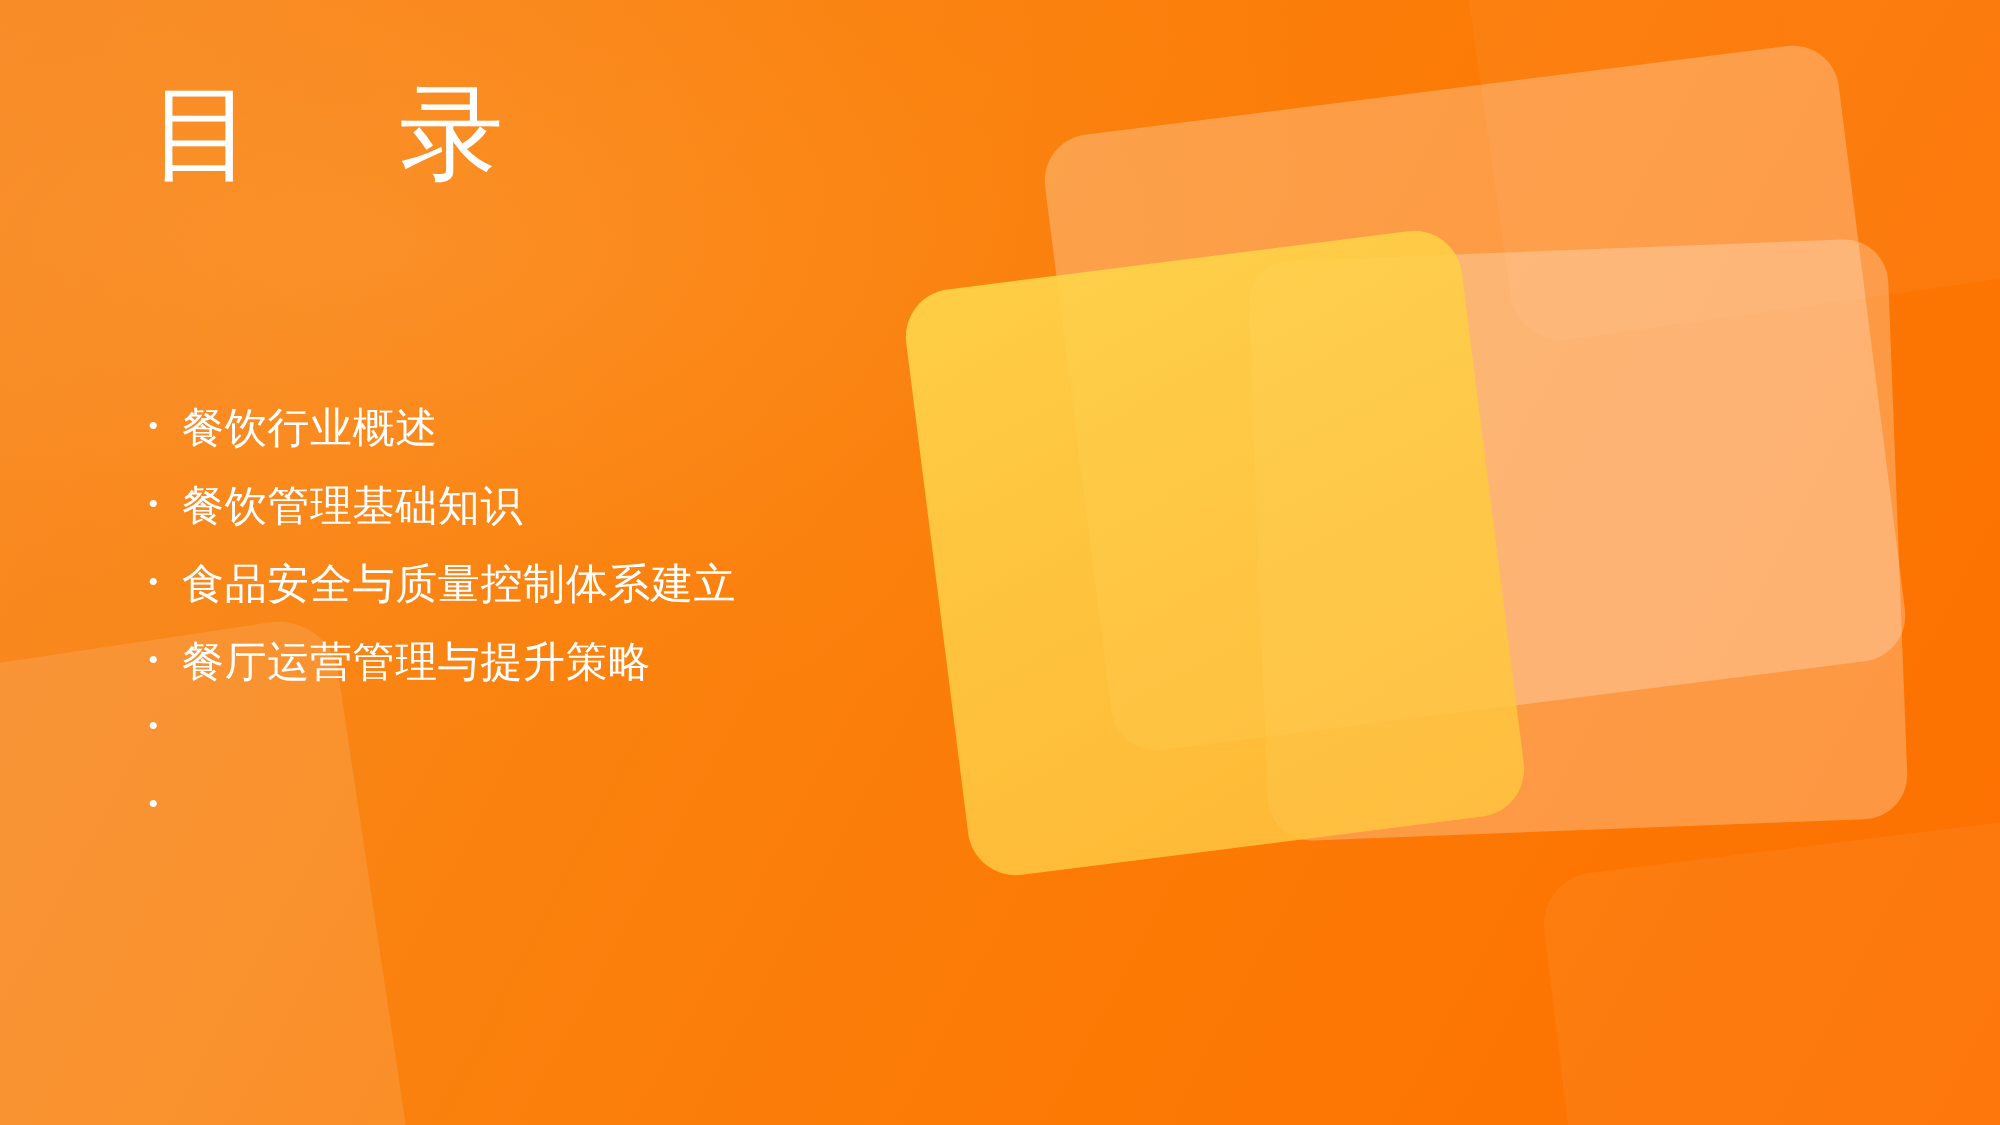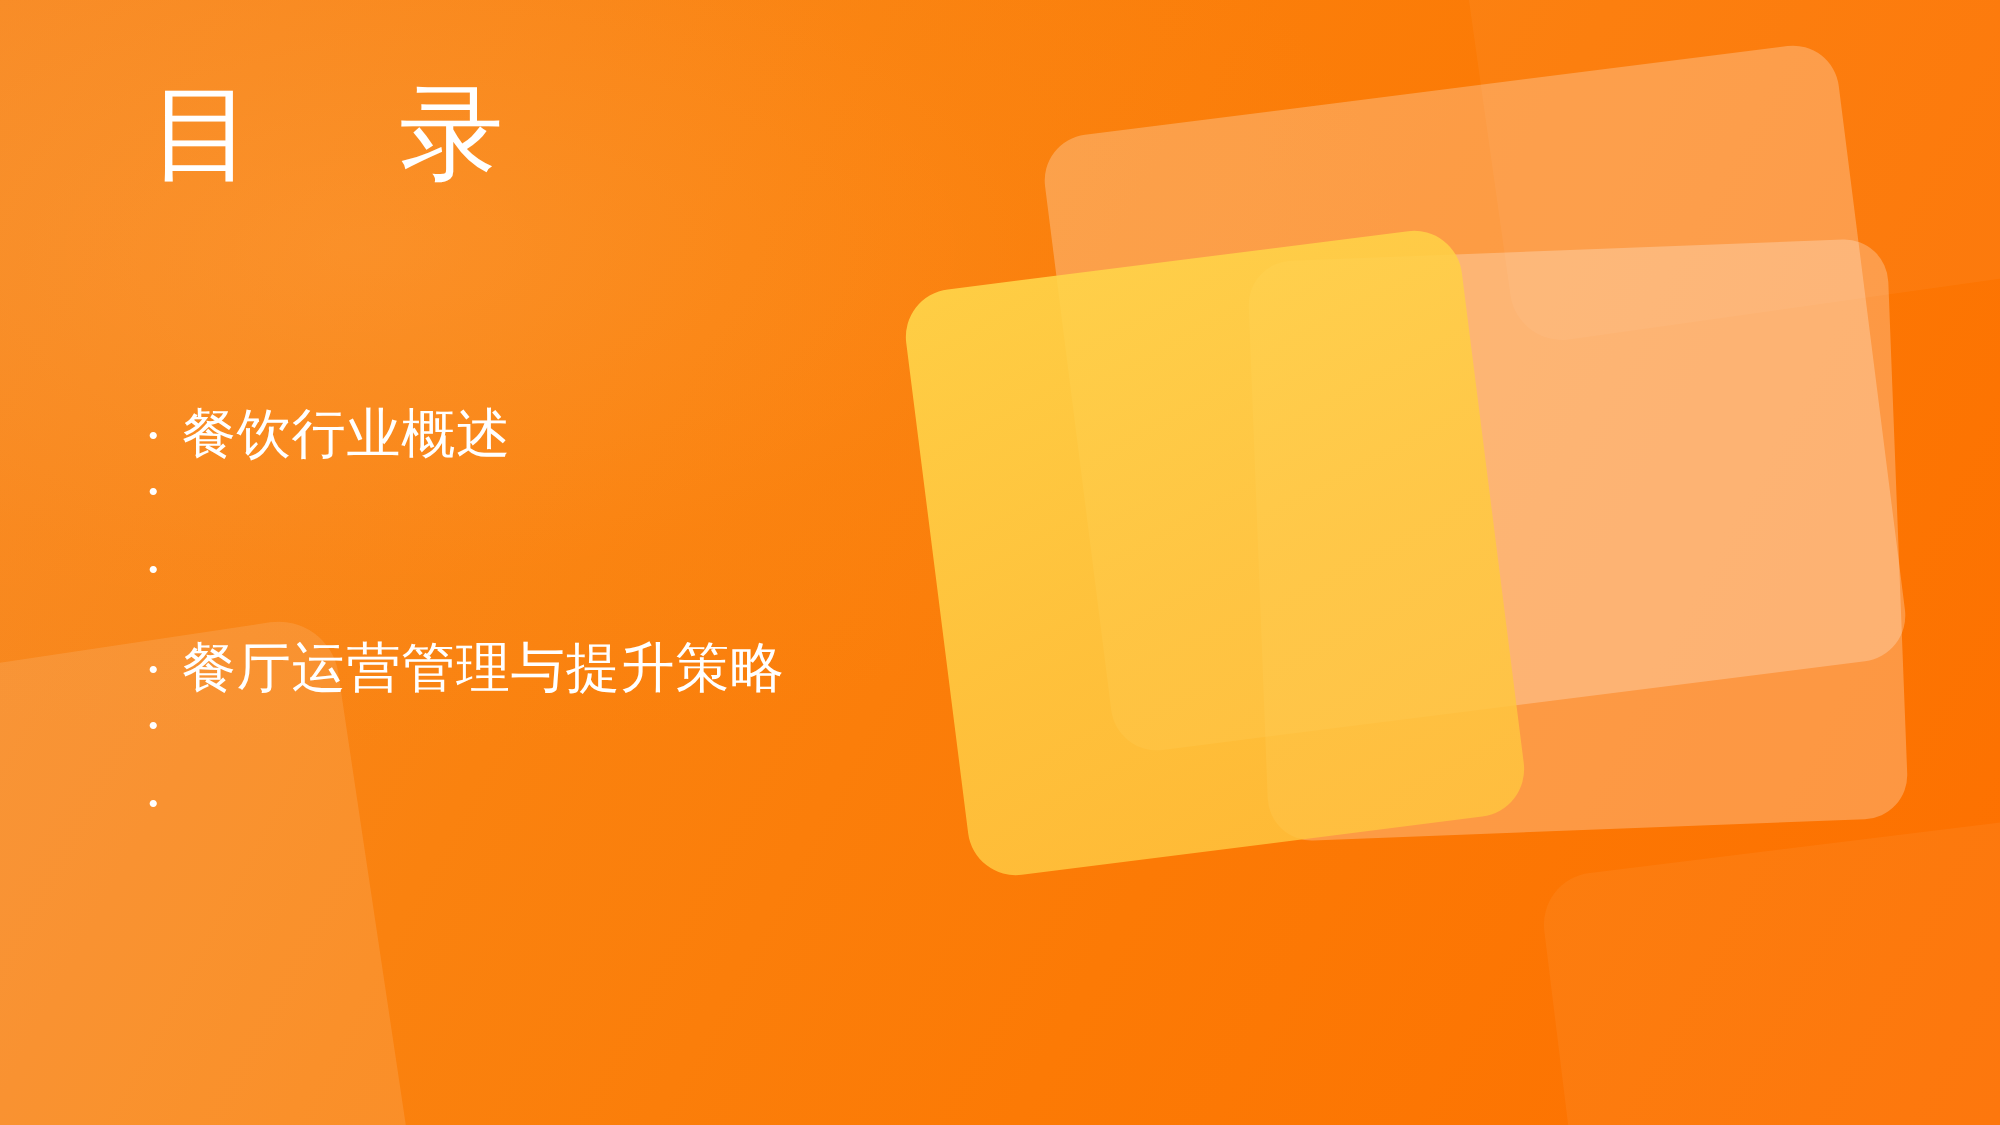--- a/index.html
+++ b/index.html
@@ -149,7 +149,7 @@
   }
   .toc-label {
     font-family: "Liberation Serif", "DejaVu Serif", serif;
-    font-size: 54px;
+    font-size: 42px;
     line-height: 1.1;
     letter-spacing: 0.015em;
     color: #FFFFFF;

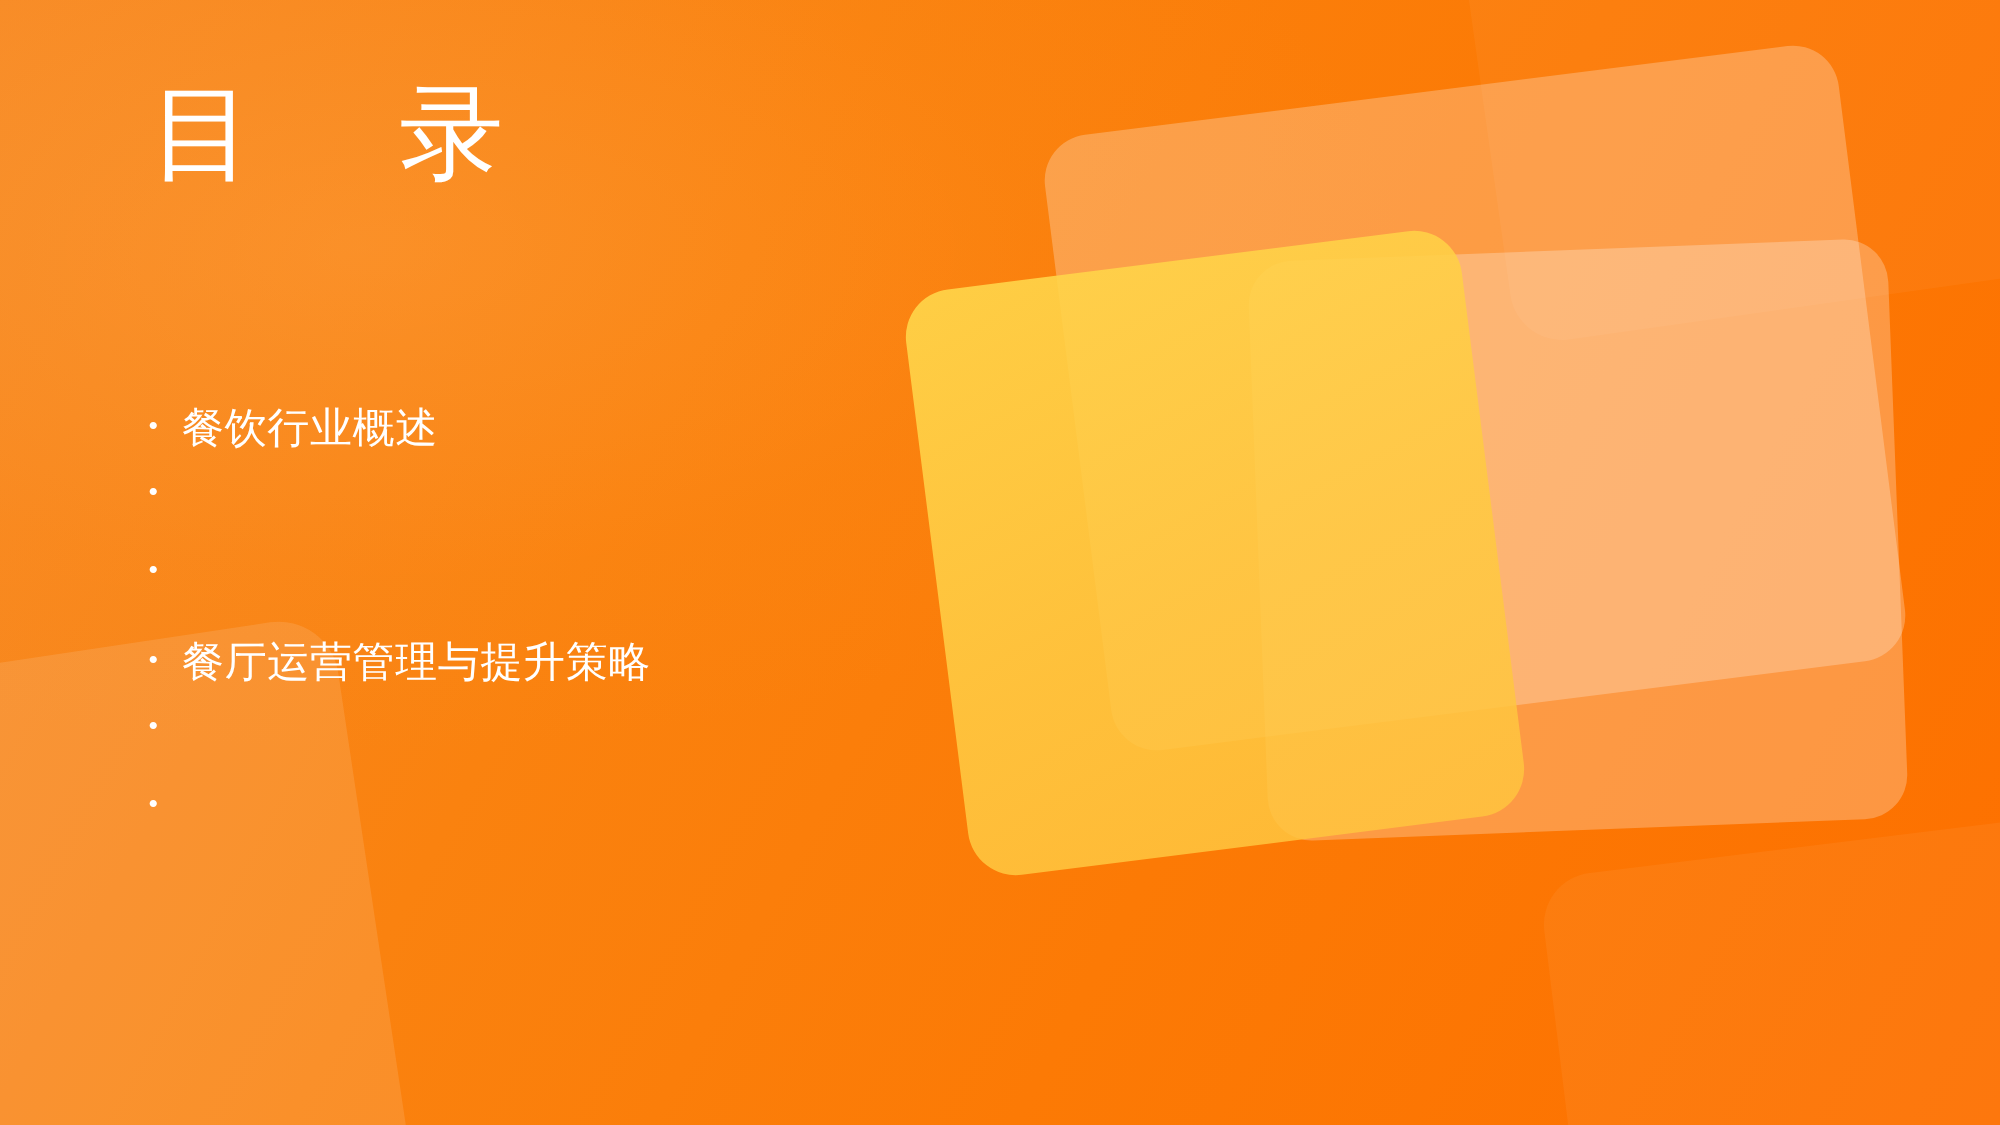--- a/index.html
+++ b/index.html
@@ -184,6 +184,7 @@
 
       <li class="toc-item">
         <span class="toc-bullet">•</span>
+        <span class="toc-label">餐饮管理基础知识</span>
       </li>
 
       <li class="toc-item">

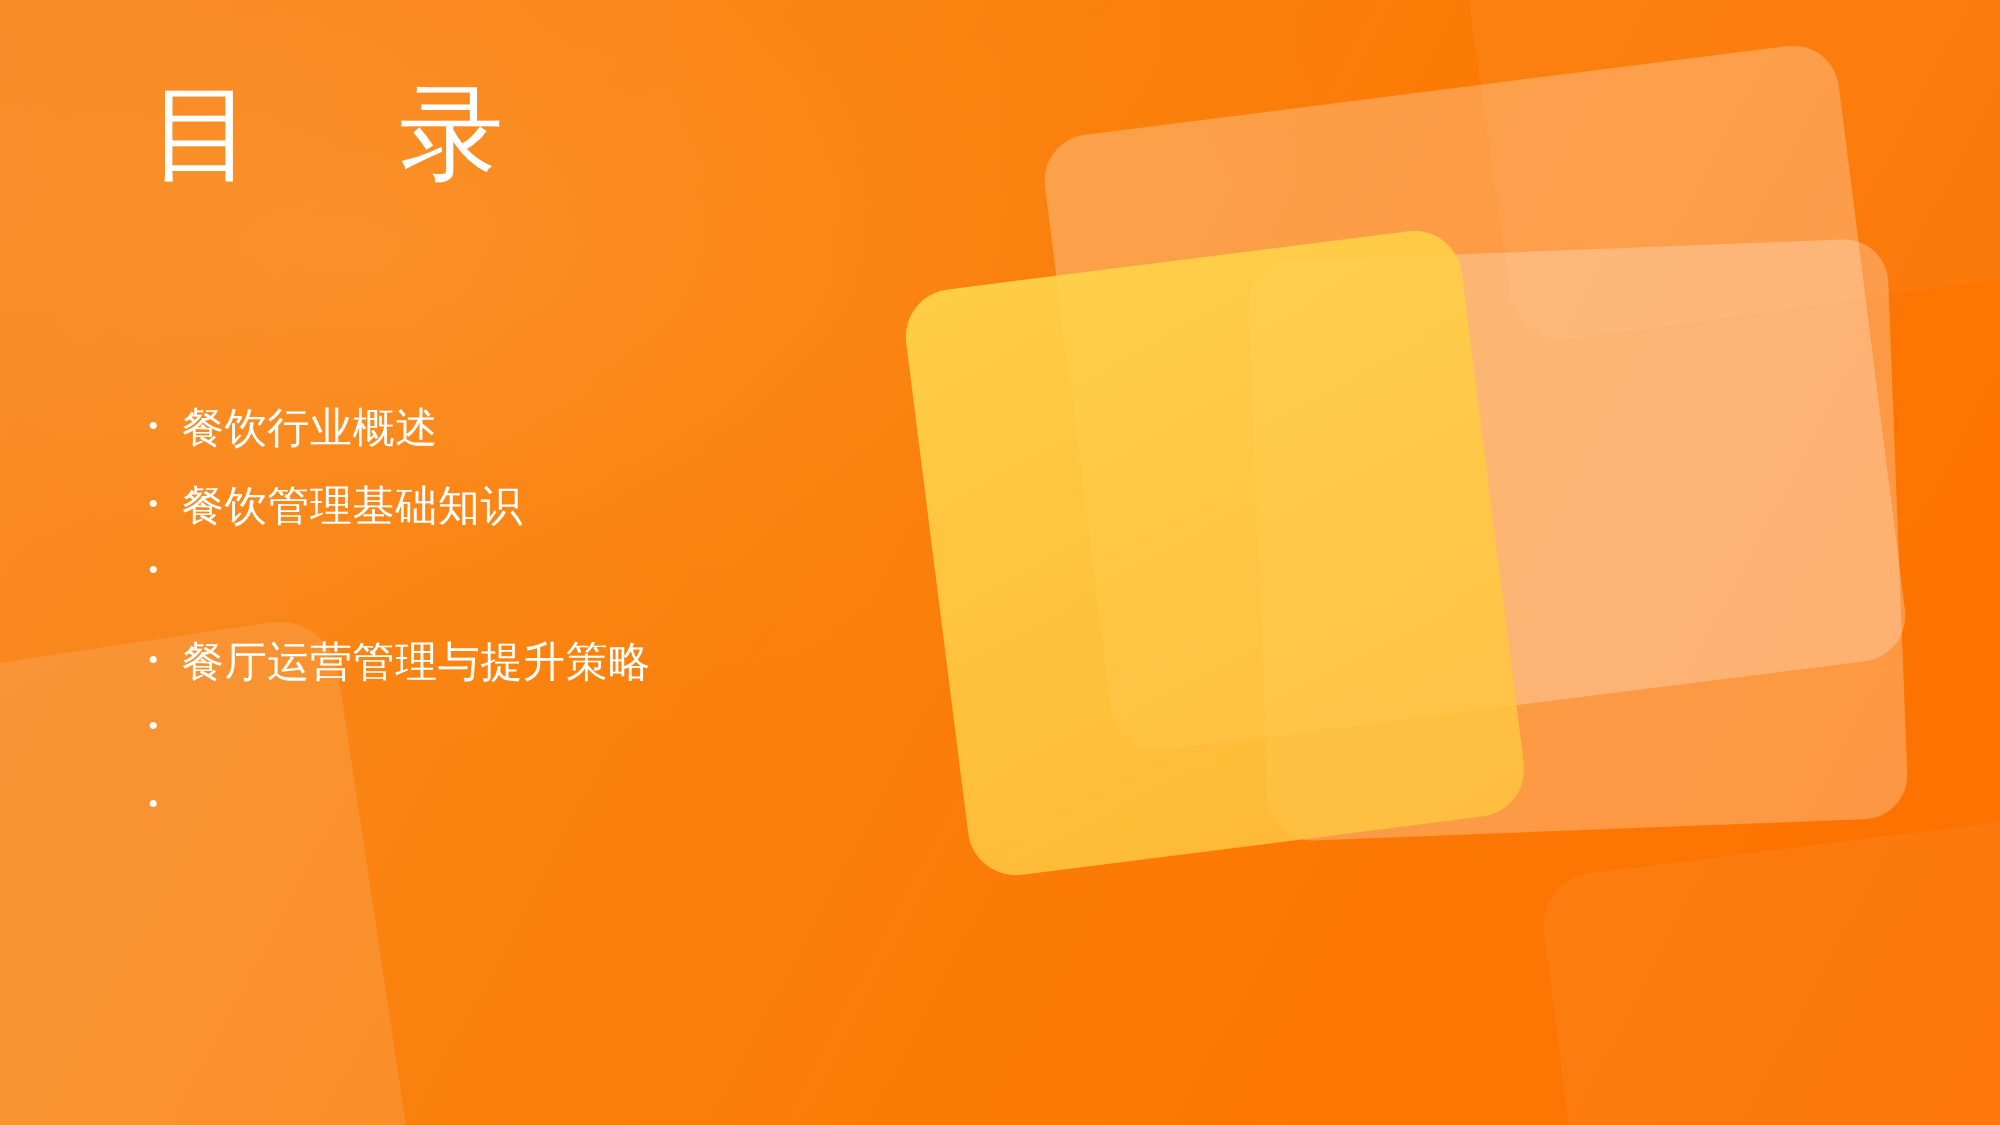--- a/index.html
+++ b/index.html
@@ -189,6 +189,7 @@
 
       <li class="toc-item">
         <span class="toc-bullet">•</span>
+        <span class="toc-label">食品安全与质量控制体系建立</span>
       </li>
 
       <li class="toc-item">

